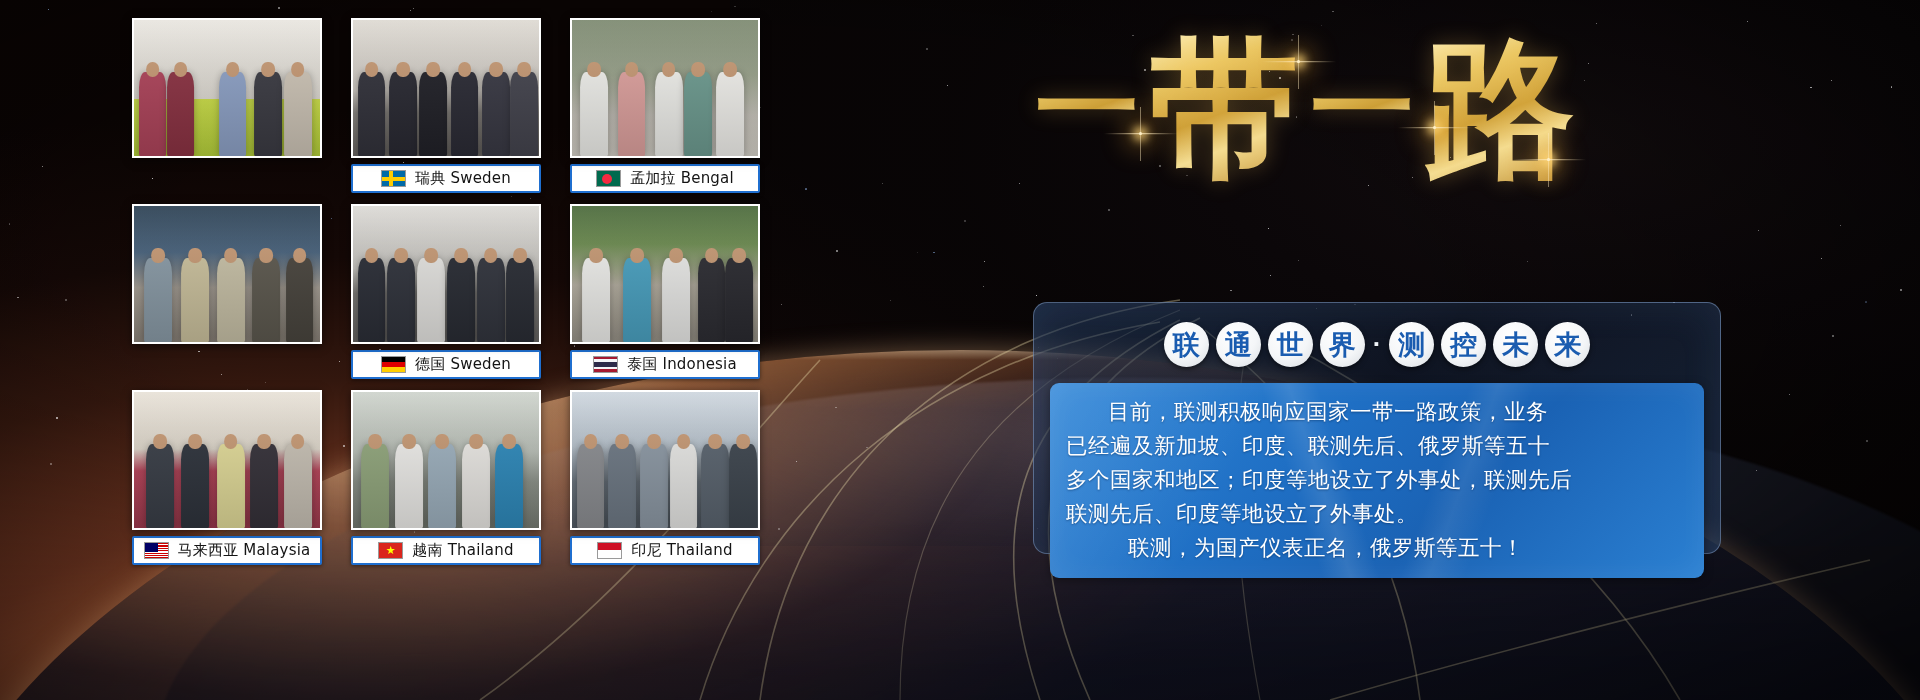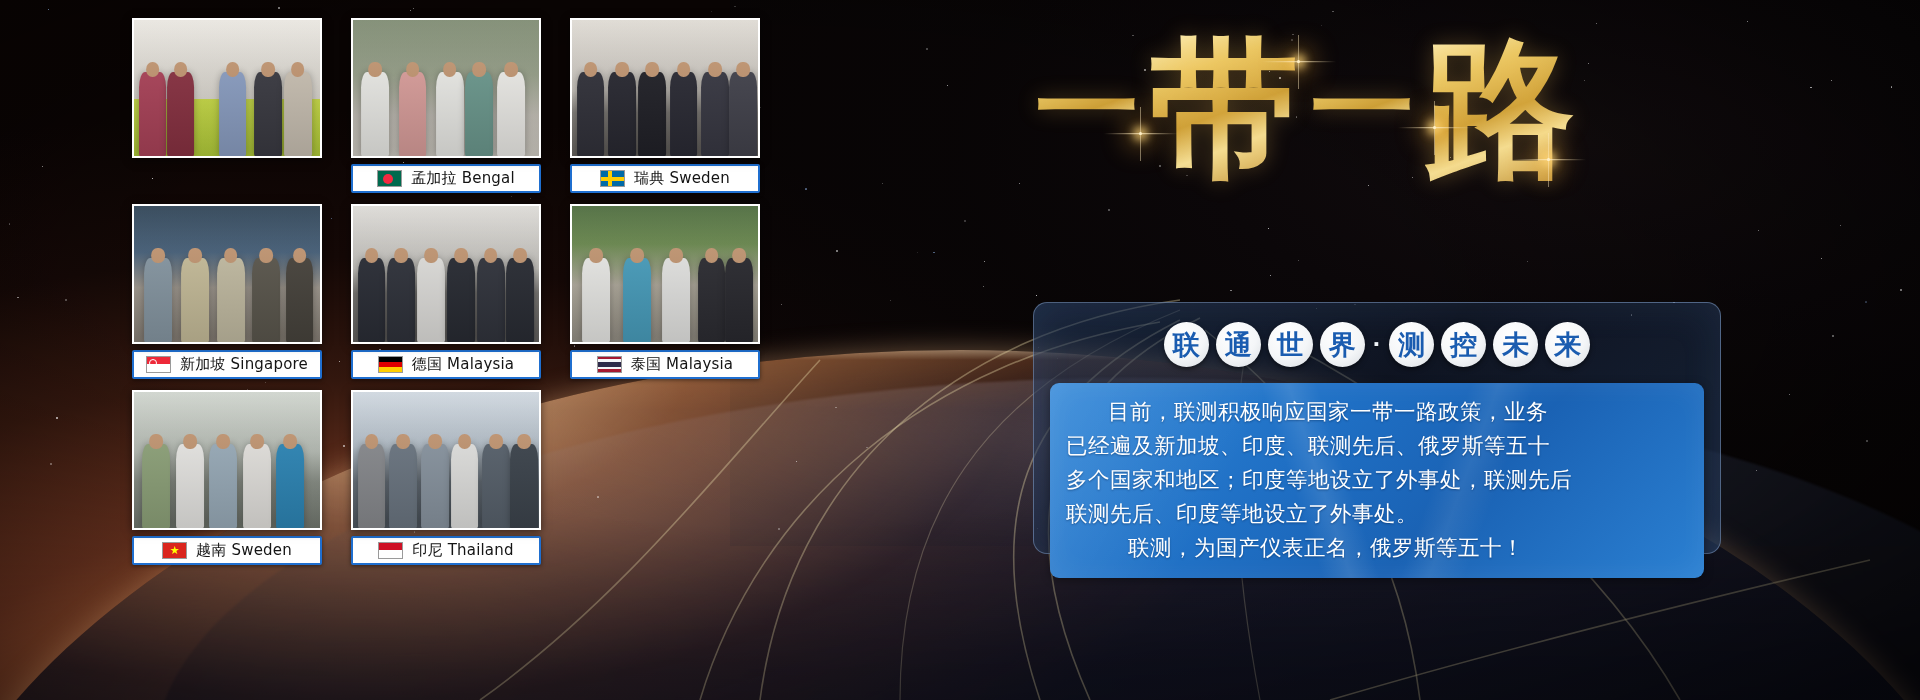--- a/index.html
+++ b/index.html
@@ -396,26 +396,6 @@
       </div>
       <div class="cell">
         <div class="photo">
-          <div class="scene" style="background:linear-gradient(180deg,#7e8b72 0%,#9aa38c 40%,#c9c5bc 70%,#d8d4cb 100%)"></div>
-          <div style="position:absolute;left:12.0%;bottom:0;transform:translateX(-50%);width:15%;height:62%;background:#f2f2ee;border-radius:22% 22% 4% 4%/18% 18% 3% 3%;box-shadow:0 0 7px rgba(0,0,0,.28)"></div>
-          <div style="position:absolute;left:12.0%;bottom:58%;transform:translateX(-50%);width:7.4%;height:11.5%;background:#c89b76;border-radius:46%"></div>
-          <div style="position:absolute;left:32.0%;bottom:0;transform:translateX(-50%);width:15%;height:62%;background:#e0a3a0;border-radius:22% 22% 4% 4%/18% 18% 3% 3%;box-shadow:0 0 7px rgba(0,0,0,.28)"></div>
-          <div style="position:absolute;left:32.0%;bottom:58%;transform:translateX(-50%);width:7.4%;height:11.5%;background:#c89b76;border-radius:46%"></div>
-          <div style="position:absolute;left:52.0%;bottom:0;transform:translateX(-50%);width:15%;height:62%;background:#f2f2ee;border-radius:22% 22% 4% 4%/18% 18% 3% 3%;box-shadow:0 0 7px rgba(0,0,0,.28)"></div>
-          <div style="position:absolute;left:52.0%;bottom:58%;transform:translateX(-50%);width:7.4%;height:11.5%;background:#c89b76;border-radius:46%"></div>
-          <div style="position:absolute;left:68.0%;bottom:0;transform:translateX(-50%);width:15%;height:62%;background:#6f9d92;border-radius:22% 22% 4% 4%/18% 18% 3% 3%;box-shadow:0 0 7px rgba(0,0,0,.28)"></div>
-          <div style="position:absolute;left:68.0%;bottom:58%;transform:translateX(-50%);width:7.4%;height:11.5%;background:#c89b76;border-radius:46%"></div>
-          <div style="position:absolute;left:85.0%;bottom:0;transform:translateX(-50%);width:15%;height:62%;background:#f4f3ef;border-radius:22% 22% 4% 4%/18% 18% 3% 3%;box-shadow:0 0 7px rgba(0,0,0,.28)"></div>
-          <div style="position:absolute;left:85.0%;bottom:58%;transform:translateX(-50%);width:7.4%;height:11.5%;background:#c89b76;border-radius:46%"></div>
-          <div class="scene" style="background:linear-gradient(180deg,rgba(255,255,255,.06),rgba(0,0,0,.18))"></div>
-        </div>
-        <div class="cap">
-          <span class="flag f-bd"></span>
-          <span class="txt">孟加拉 Bengal</span>
-        </div>
-      </div>
-      <div class="cell">
-        <div class="photo">
           <div class="scene" style="background:linear-gradient(180deg,#dedad3 0%,#cfcac3 52%,#8e8a85 68%,#6f6b67 100%)"></div>
           <div style="position:absolute;left:10.0%;bottom:0;transform:translateX(-50%);width:15%;height:62%;background:#33333c;border-radius:22% 22% 4% 4%/18% 18% 3% 3%;box-shadow:0 0 7px rgba(0,0,0,.28)"></div>
           <div style="position:absolute;left:10.0%;bottom:58%;transform:translateX(-50%);width:7.4%;height:11.5%;background:#c89b76;border-radius:46%"></div>
@@ -438,6 +418,26 @@
       </div>
       <div class="cell">
         <div class="photo">
+          <div class="scene" style="background:linear-gradient(180deg,#7e8b72 0%,#9aa38c 40%,#c9c5bc 70%,#d8d4cb 100%)"></div>
+          <div style="position:absolute;left:12.0%;bottom:0;transform:translateX(-50%);width:15%;height:62%;background:#f2f2ee;border-radius:22% 22% 4% 4%/18% 18% 3% 3%;box-shadow:0 0 7px rgba(0,0,0,.28)"></div>
+          <div style="position:absolute;left:12.0%;bottom:58%;transform:translateX(-50%);width:7.4%;height:11.5%;background:#c89b76;border-radius:46%"></div>
+          <div style="position:absolute;left:32.0%;bottom:0;transform:translateX(-50%);width:15%;height:62%;background:#e0a3a0;border-radius:22% 22% 4% 4%/18% 18% 3% 3%;box-shadow:0 0 7px rgba(0,0,0,.28)"></div>
+          <div style="position:absolute;left:32.0%;bottom:58%;transform:translateX(-50%);width:7.4%;height:11.5%;background:#c89b76;border-radius:46%"></div>
+          <div style="position:absolute;left:52.0%;bottom:0;transform:translateX(-50%);width:15%;height:62%;background:#f2f2ee;border-radius:22% 22% 4% 4%/18% 18% 3% 3%;box-shadow:0 0 7px rgba(0,0,0,.28)"></div>
+          <div style="position:absolute;left:52.0%;bottom:58%;transform:translateX(-50%);width:7.4%;height:11.5%;background:#c89b76;border-radius:46%"></div>
+          <div style="position:absolute;left:68.0%;bottom:0;transform:translateX(-50%);width:15%;height:62%;background:#6f9d92;border-radius:22% 22% 4% 4%/18% 18% 3% 3%;box-shadow:0 0 7px rgba(0,0,0,.28)"></div>
+          <div style="position:absolute;left:68.0%;bottom:58%;transform:translateX(-50%);width:7.4%;height:11.5%;background:#c89b76;border-radius:46%"></div>
+          <div style="position:absolute;left:85.0%;bottom:0;transform:translateX(-50%);width:15%;height:62%;background:#f4f3ef;border-radius:22% 22% 4% 4%/18% 18% 3% 3%;box-shadow:0 0 7px rgba(0,0,0,.28)"></div>
+          <div style="position:absolute;left:85.0%;bottom:58%;transform:translateX(-50%);width:7.4%;height:11.5%;background:#c89b76;border-radius:46%"></div>
+          <div class="scene" style="background:linear-gradient(180deg,rgba(255,255,255,.06),rgba(0,0,0,.18))"></div>
+        </div>
+        <div class="cap">
+          <span class="flag f-bd"></span>
+          <span class="txt">孟加拉 Bengal</span>
+        </div>
+      </div>
+      <div class="cell">
+        <div class="photo">
           <div class="scene" style="background:linear-gradient(180deg,#2f4355 0%,#48627c 34%,#a7a096 60%,#8e867c 100%)"></div>
           <div style="position:absolute;left:13.0%;bottom:0;transform:translateX(-50%);width:15%;height:62%;background:#8b9ca8;border-radius:22% 22% 4% 4%/18% 18% 3% 3%;box-shadow:0 0 7px rgba(0,0,0,.28)"></div>
           <div style="position:absolute;left:13.0%;bottom:58%;transform:translateX(-50%);width:7.4%;height:11.5%;background:#c89b76;border-radius:46%"></div>

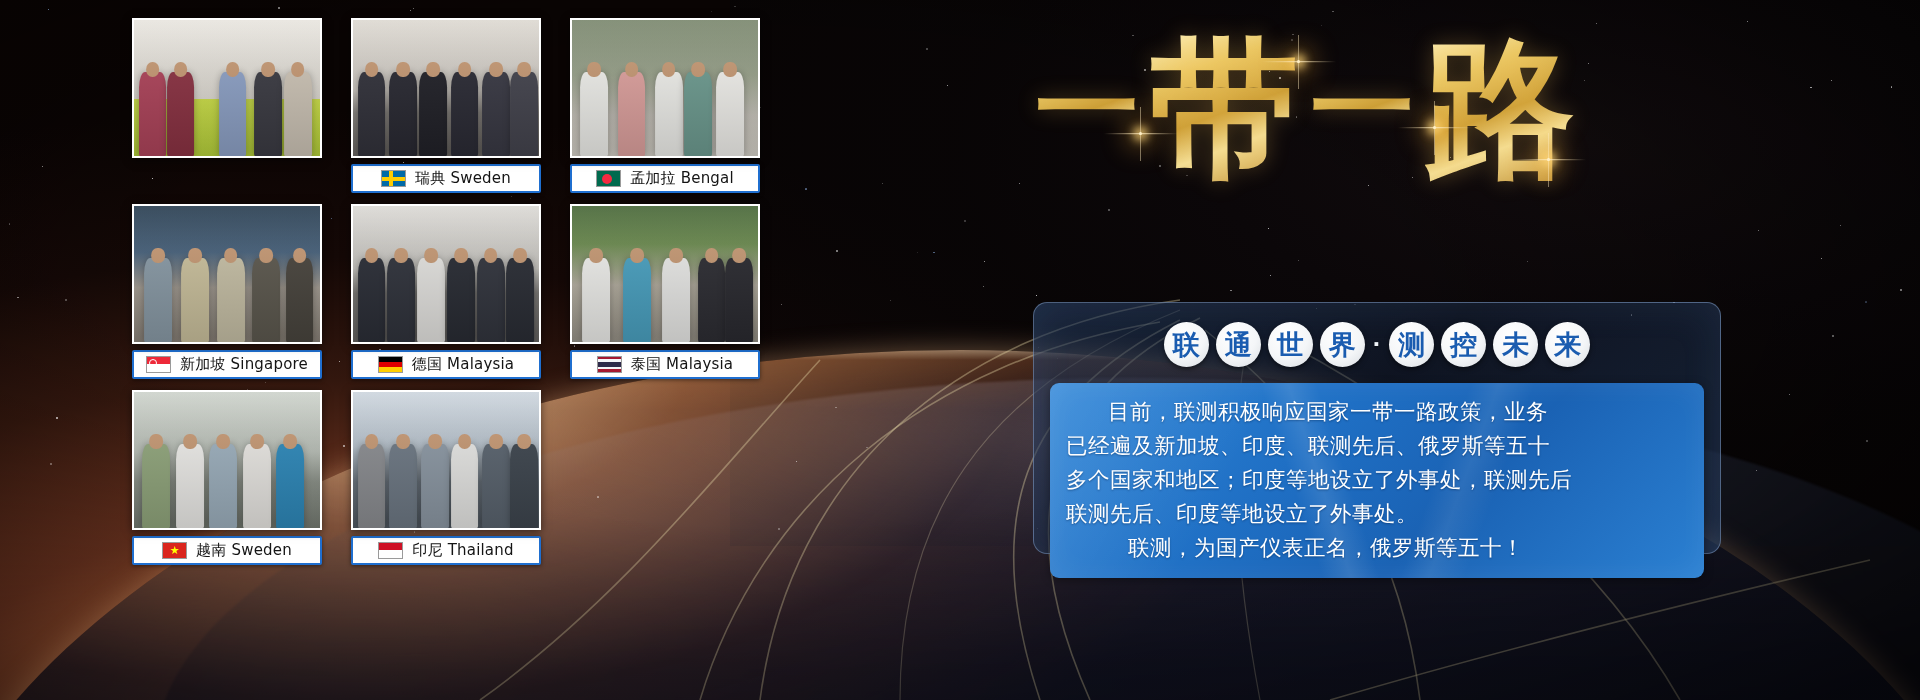--- a/index.html
+++ b/index.html
@@ -451,10 +451,6 @@
           <div style="position:absolute;left:89.0%;bottom:58%;transform:translateX(-50%);width:7.4%;height:11.5%;background:#c89b76;border-radius:46%"></div>
           <div class="scene" style="background:linear-gradient(180deg,rgba(255,255,255,.06),rgba(0,0,0,.18))"></div>
         </div>
-        <div class="cap">
-          <span class="flag f-sg"></span>
-          <span class="txt">新加坡 Singapore</span>
-        </div>
       </div>
       <div class="cell">
         <div class="photo">

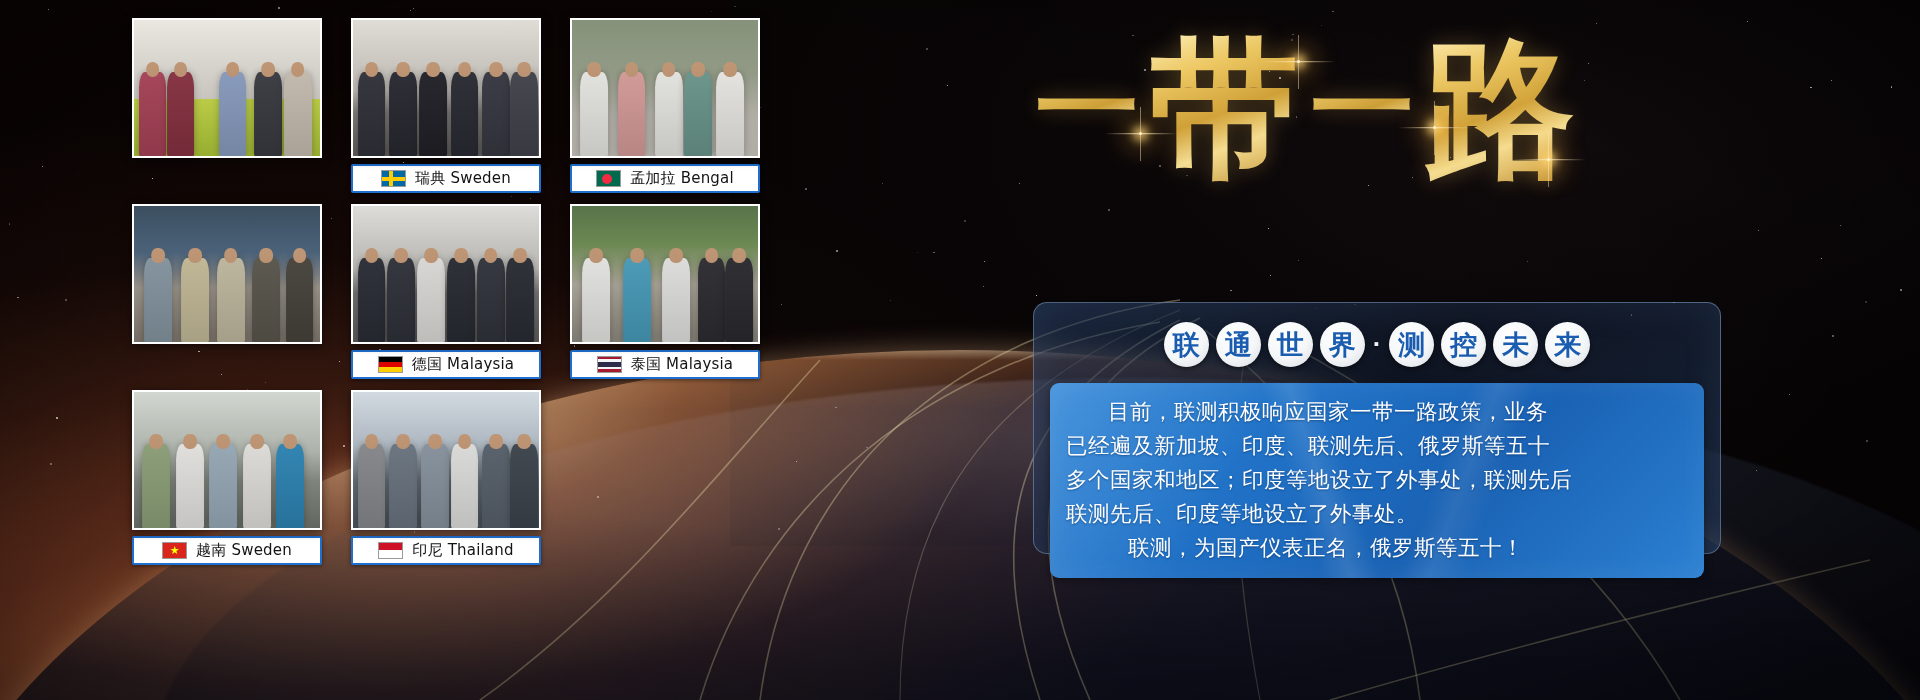--- a/index.html
+++ b/index.html
@@ -471,7 +471,7 @@
         </div>
         <div class="cap">
           <span class="flag f-de"></span>
-          <span class="txt">德国 Malaysia</span>
+          <span class="txt">德国 Sweden</span>
         </div>
       </div>
       <div class="cell">

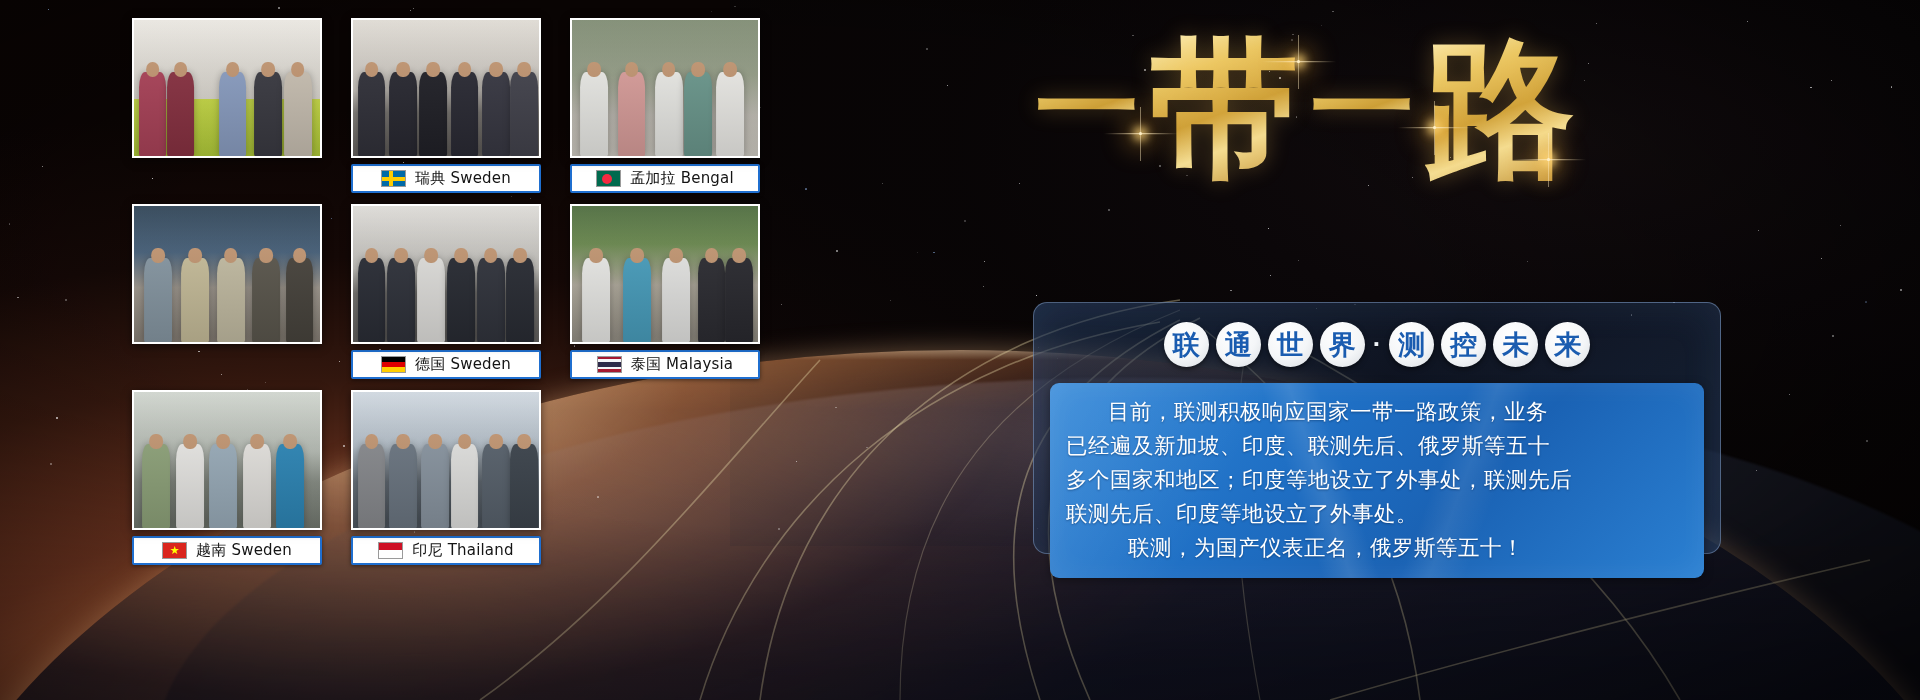--- a/index.html
+++ b/index.html
@@ -491,7 +491,7 @@
         </div>
         <div class="cap">
           <span class="flag f-th"></span>
-          <span class="txt">泰国 Malaysia</span>
+          <span class="txt">泰国 Indonesia</span>
         </div>
       </div>
       <div class="cell">

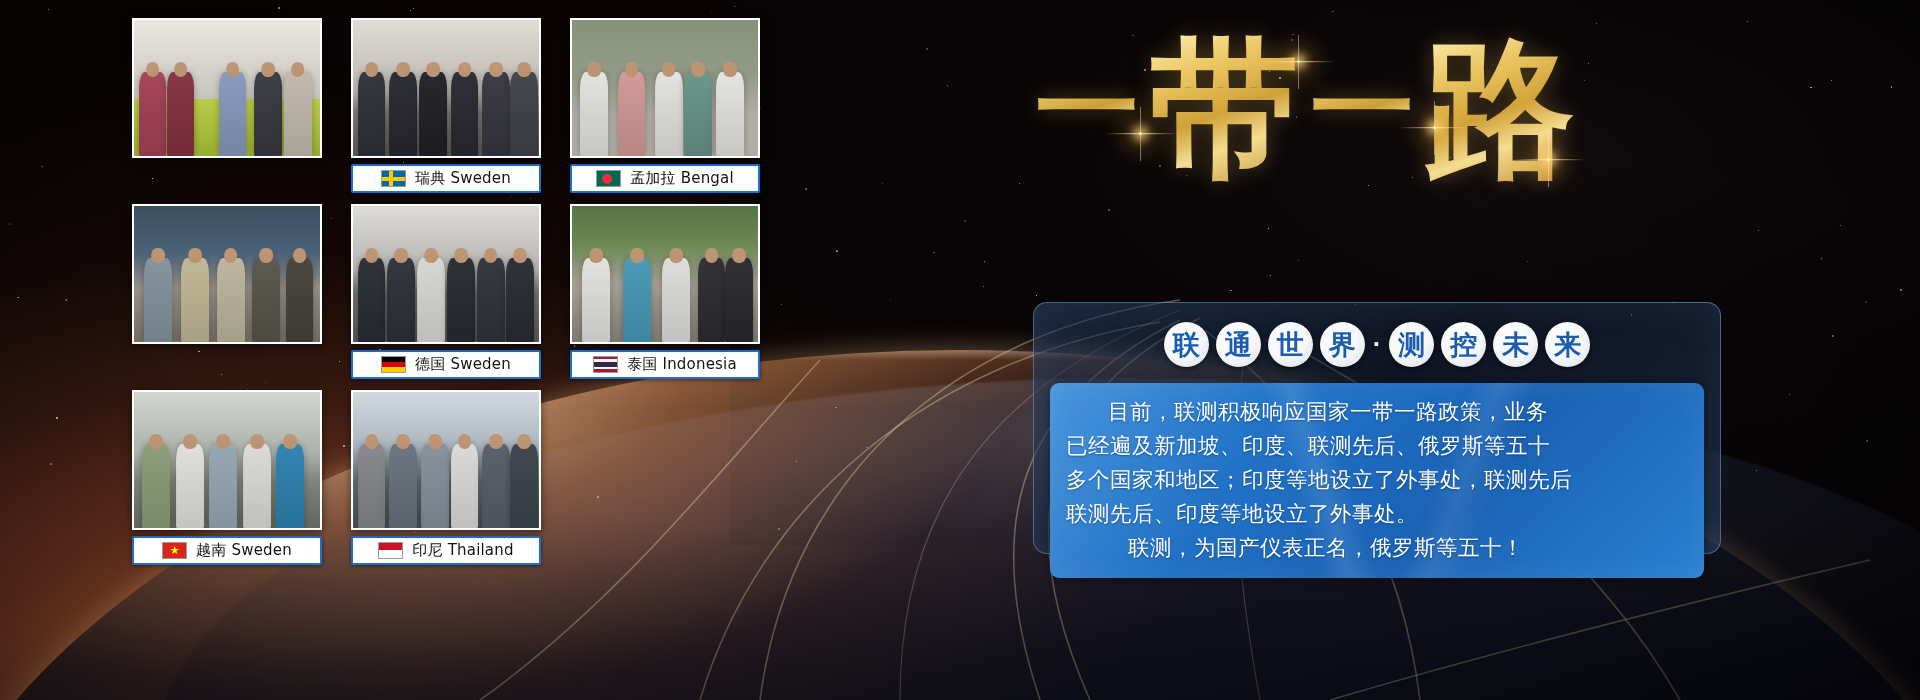--- a/index.html
+++ b/index.html
@@ -496,6 +496,26 @@
       </div>
       <div class="cell">
         <div class="photo">
+          <div class="scene" style="background:linear-gradient(180deg,#e8e2d8 0%,#ddd6ca 42%,#b8445a 58%,#a23c50 100%)"></div>
+          <div style="position:absolute;left:14.0%;bottom:0;transform:translateX(-50%);width:15%;height:62%;background:#3a3f48;border-radius:22% 22% 4% 4%/18% 18% 3% 3%;box-shadow:0 0 7px rgba(0,0,0,.28)"></div>
+          <div style="position:absolute;left:14.0%;bottom:58%;transform:translateX(-50%);width:7.4%;height:11.5%;background:#c89b76;border-radius:46%"></div>
+          <div style="position:absolute;left:33.0%;bottom:0;transform:translateX(-50%);width:15%;height:62%;background:#2f343d;border-radius:22% 22% 4% 4%/18% 18% 3% 3%;box-shadow:0 0 7px rgba(0,0,0,.28)"></div>
+          <div style="position:absolute;left:33.0%;bottom:58%;transform:translateX(-50%);width:7.4%;height:11.5%;background:#c89b76;border-radius:46%"></div>
+          <div style="position:absolute;left:52.0%;bottom:0;transform:translateX(-50%);width:15%;height:62%;background:#e3dc9a;border-radius:22% 22% 4% 4%/18% 18% 3% 3%;box-shadow:0 0 7px rgba(0,0,0,.28)"></div>
+          <div style="position:absolute;left:52.0%;bottom:58%;transform:translateX(-50%);width:7.4%;height:11.5%;background:#c89b76;border-radius:46%"></div>
+          <div style="position:absolute;left:70.0%;bottom:0;transform:translateX(-50%);width:15%;height:62%;background:#36323a;border-radius:22% 22% 4% 4%/18% 18% 3% 3%;box-shadow:0 0 7px rgba(0,0,0,.28)"></div>
+          <div style="position:absolute;left:70.0%;bottom:58%;transform:translateX(-50%);width:7.4%;height:11.5%;background:#c89b76;border-radius:46%"></div>
+          <div style="position:absolute;left:88.0%;bottom:0;transform:translateX(-50%);width:15%;height:62%;background:#c9c2b6;border-radius:22% 22% 4% 4%/18% 18% 3% 3%;box-shadow:0 0 7px rgba(0,0,0,.28)"></div>
+          <div style="position:absolute;left:88.0%;bottom:58%;transform:translateX(-50%);width:7.4%;height:11.5%;background:#c89b76;border-radius:46%"></div>
+          <div class="scene" style="background:linear-gradient(180deg,rgba(255,255,255,.06),rgba(0,0,0,.18))"></div>
+        </div>
+        <div class="cap">
+          <span class="flag f-my"></span>
+          <span class="txt">马来西亚 Malaysia</span>
+        </div>
+      </div>
+      <div class="cell">
+        <div class="photo">
           <div class="scene" style="background:linear-gradient(180deg,#cfd4cd 0%,#b9bfb7 44%,#8d938a 66%,#777d74 100%)"></div>
           <div style="position:absolute;left:12.0%;bottom:0;transform:translateX(-50%);width:15%;height:62%;background:#93a87e;border-radius:22% 22% 4% 4%/18% 18% 3% 3%;box-shadow:0 0 7px rgba(0,0,0,.28)"></div>
           <div style="position:absolute;left:12.0%;bottom:58%;transform:translateX(-50%);width:7.4%;height:11.5%;background:#c89b76;border-radius:46%"></div>

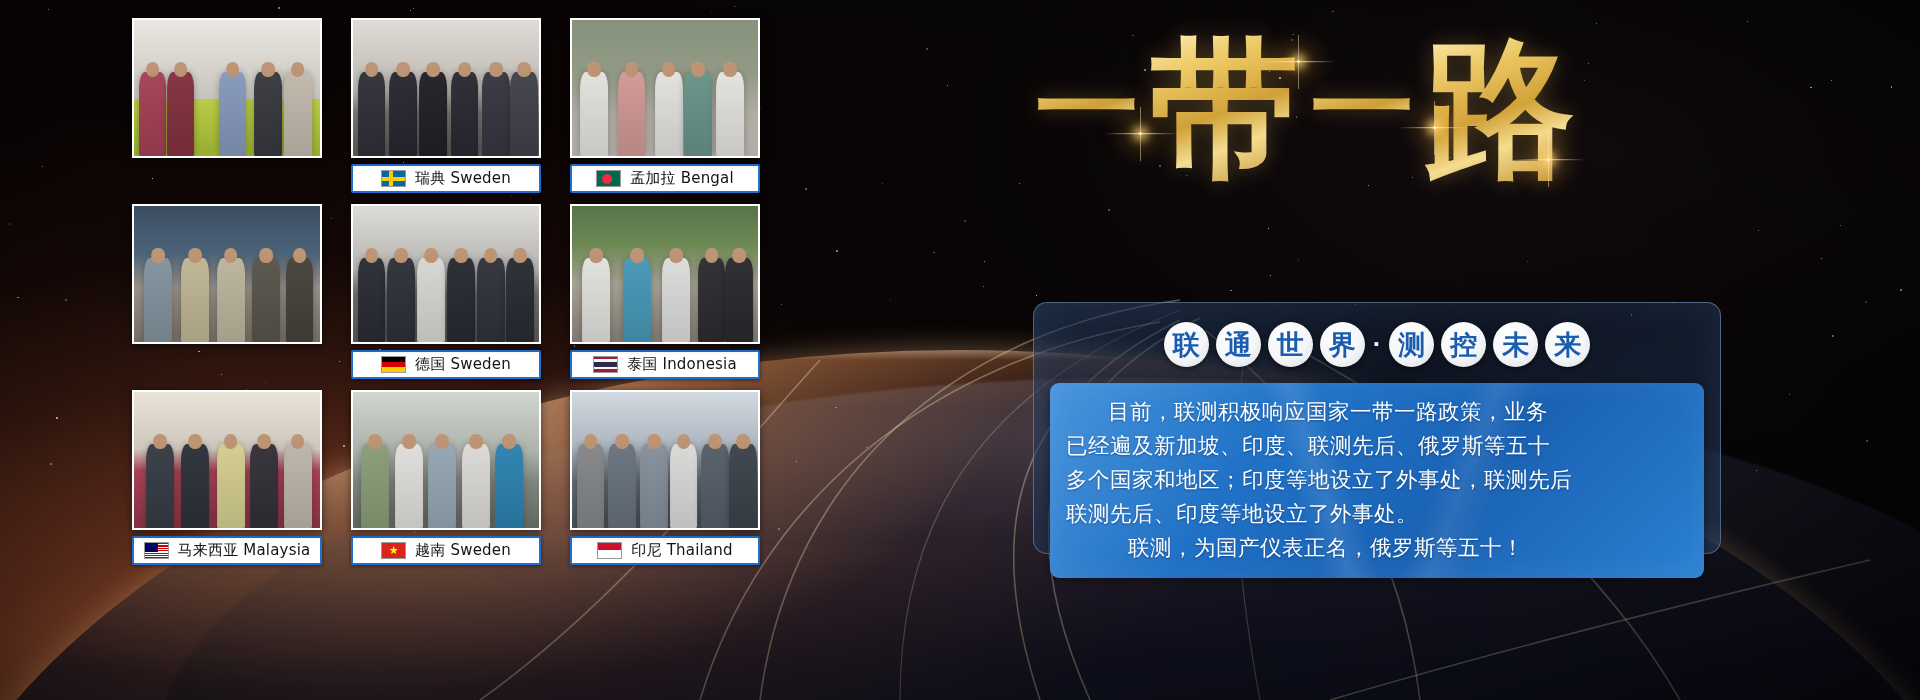--- a/index.html
+++ b/index.html
@@ -531,7 +531,7 @@
         </div>
         <div class="cap">
           <span class="flag f-vn"></span>
-          <span class="txt">越南 Sweden</span>
+          <span class="txt">越南 Thailand</span>
         </div>
       </div>
       <div class="cell">

